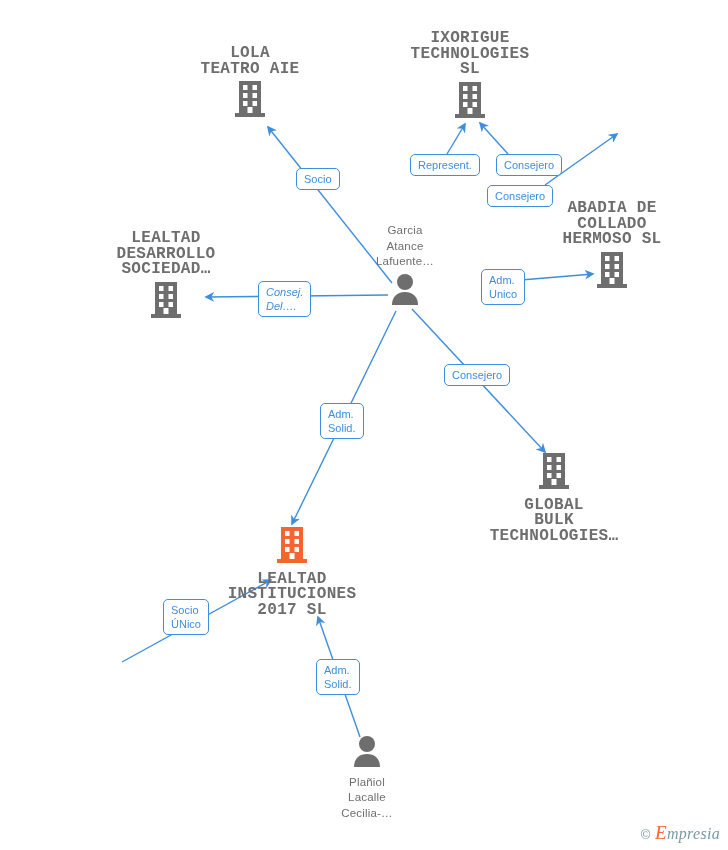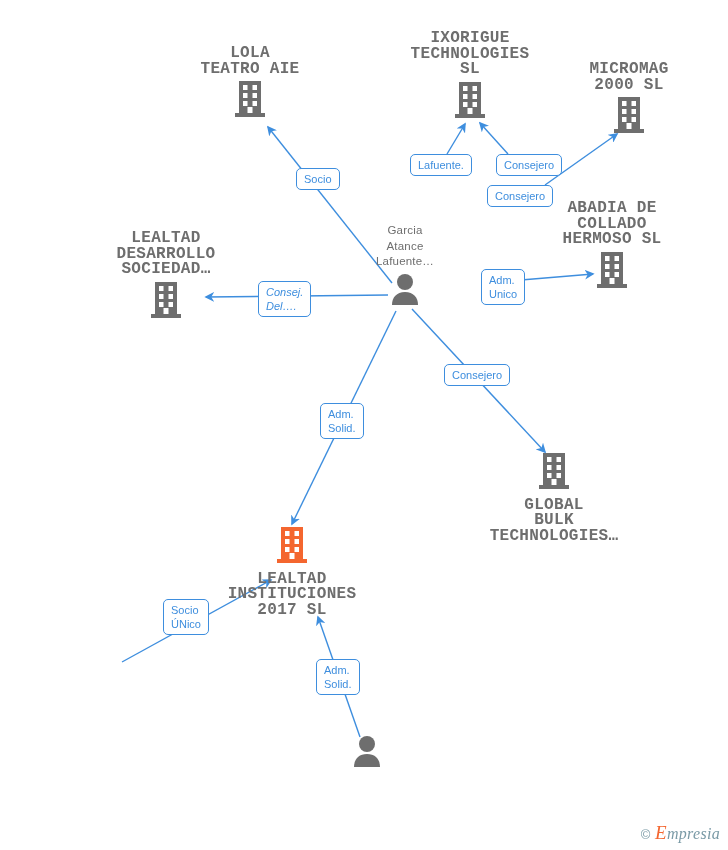--- a/index.html
+++ b/index.html
@@ -146,26 +146,6 @@
     </span>
   </div>
 
-  <div class="node company label-above" style="left:629px; top:62px;">
-    <span class="caption">MICROMAG<br>2000 SL</span>
-    <span class="glyph">
-      <svg width="34" height="38" viewBox="0 0 34 38">
-          <g fill="#6e6e6e">
-        <rect x="6" y="1" width="22" height="32"></rect>
-        <rect x="2" y="33" width="30" height="4"></rect>
-        <g fill="#ffffff">
-          <rect x="10" y="5" width="4.5" height="5"></rect>
-              <rect x="19.5" y="5" width="4.5" height="5"></rect>
-          <rect x="10" y="13" width="4.5" height="5"></rect>
-              <rect x="19.5" y="13" width="4.5" height="5"></rect>
-          <rect x="10" y="21" width="4.5" height="5"></rect>
-              <rect x="19.5" y="21" width="4.5" height="5"></rect>
-          <rect x="14.5" y="27" width="5" height="6"></rect>
-        </g>
-      </g>
-        </svg>
-    </span>
-  </div>
 
   <div class="node company label-above" style="left:612px; top:201px;">
     <span class="caption">ABADIA DE<br>COLLADO<br>HERMOSO SL</span>

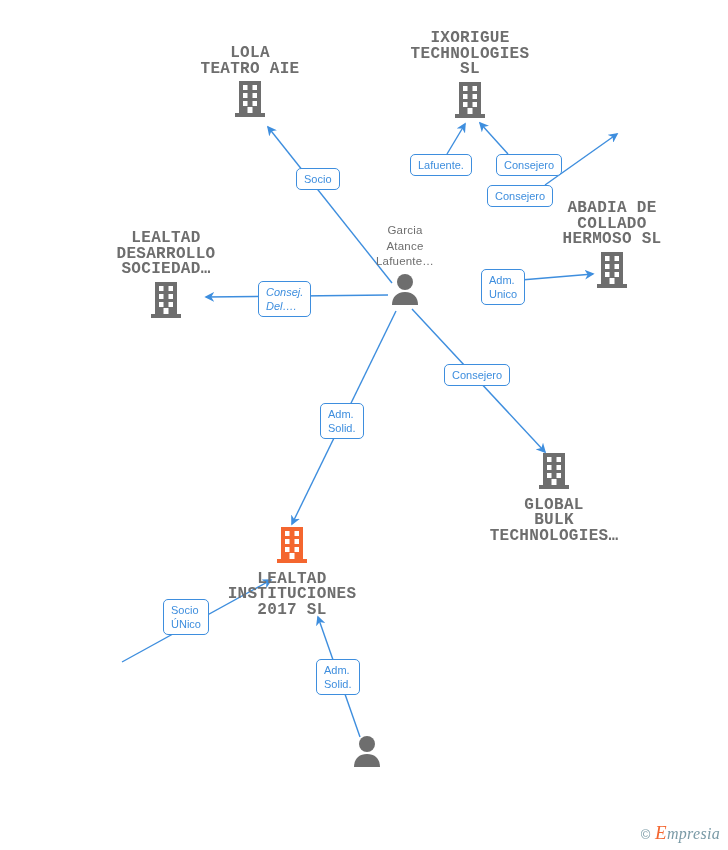--- a/index.html
+++ b/index.html
@@ -256,7 +256,7 @@
   </div>
 
   <div class="edge-label" style="left:296px; top:168px;">Socio</div>
-  <div class="edge-label" style="left:410px; top:154px;">Lafuente.</div>
+  <div class="edge-label" style="left:410px; top:154px;">Represent.</div>
   <div class="edge-label" style="left:496px; top:154px;">Consejero</div>
   <div class="edge-label" style="left:487px; top:185px;">Consejero</div>
   <div class="edge-label" style="left:481px; top:269px;">Adm.<br>Unico</div>

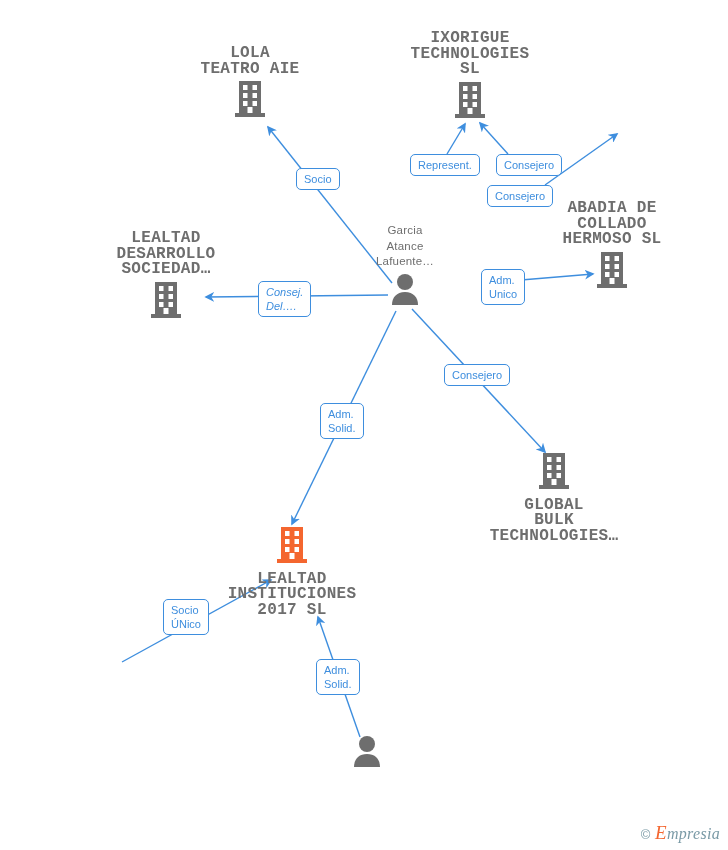--- a/index.html
+++ b/index.html
@@ -253,6 +253,7 @@
       </g>
         </svg>
     </span>
+    <span class="caption">Plañiol<br>Lacalle<br>Cecilia-…</span>
   </div>
 
   <div class="edge-label" style="left:296px; top:168px;">Socio</div>

